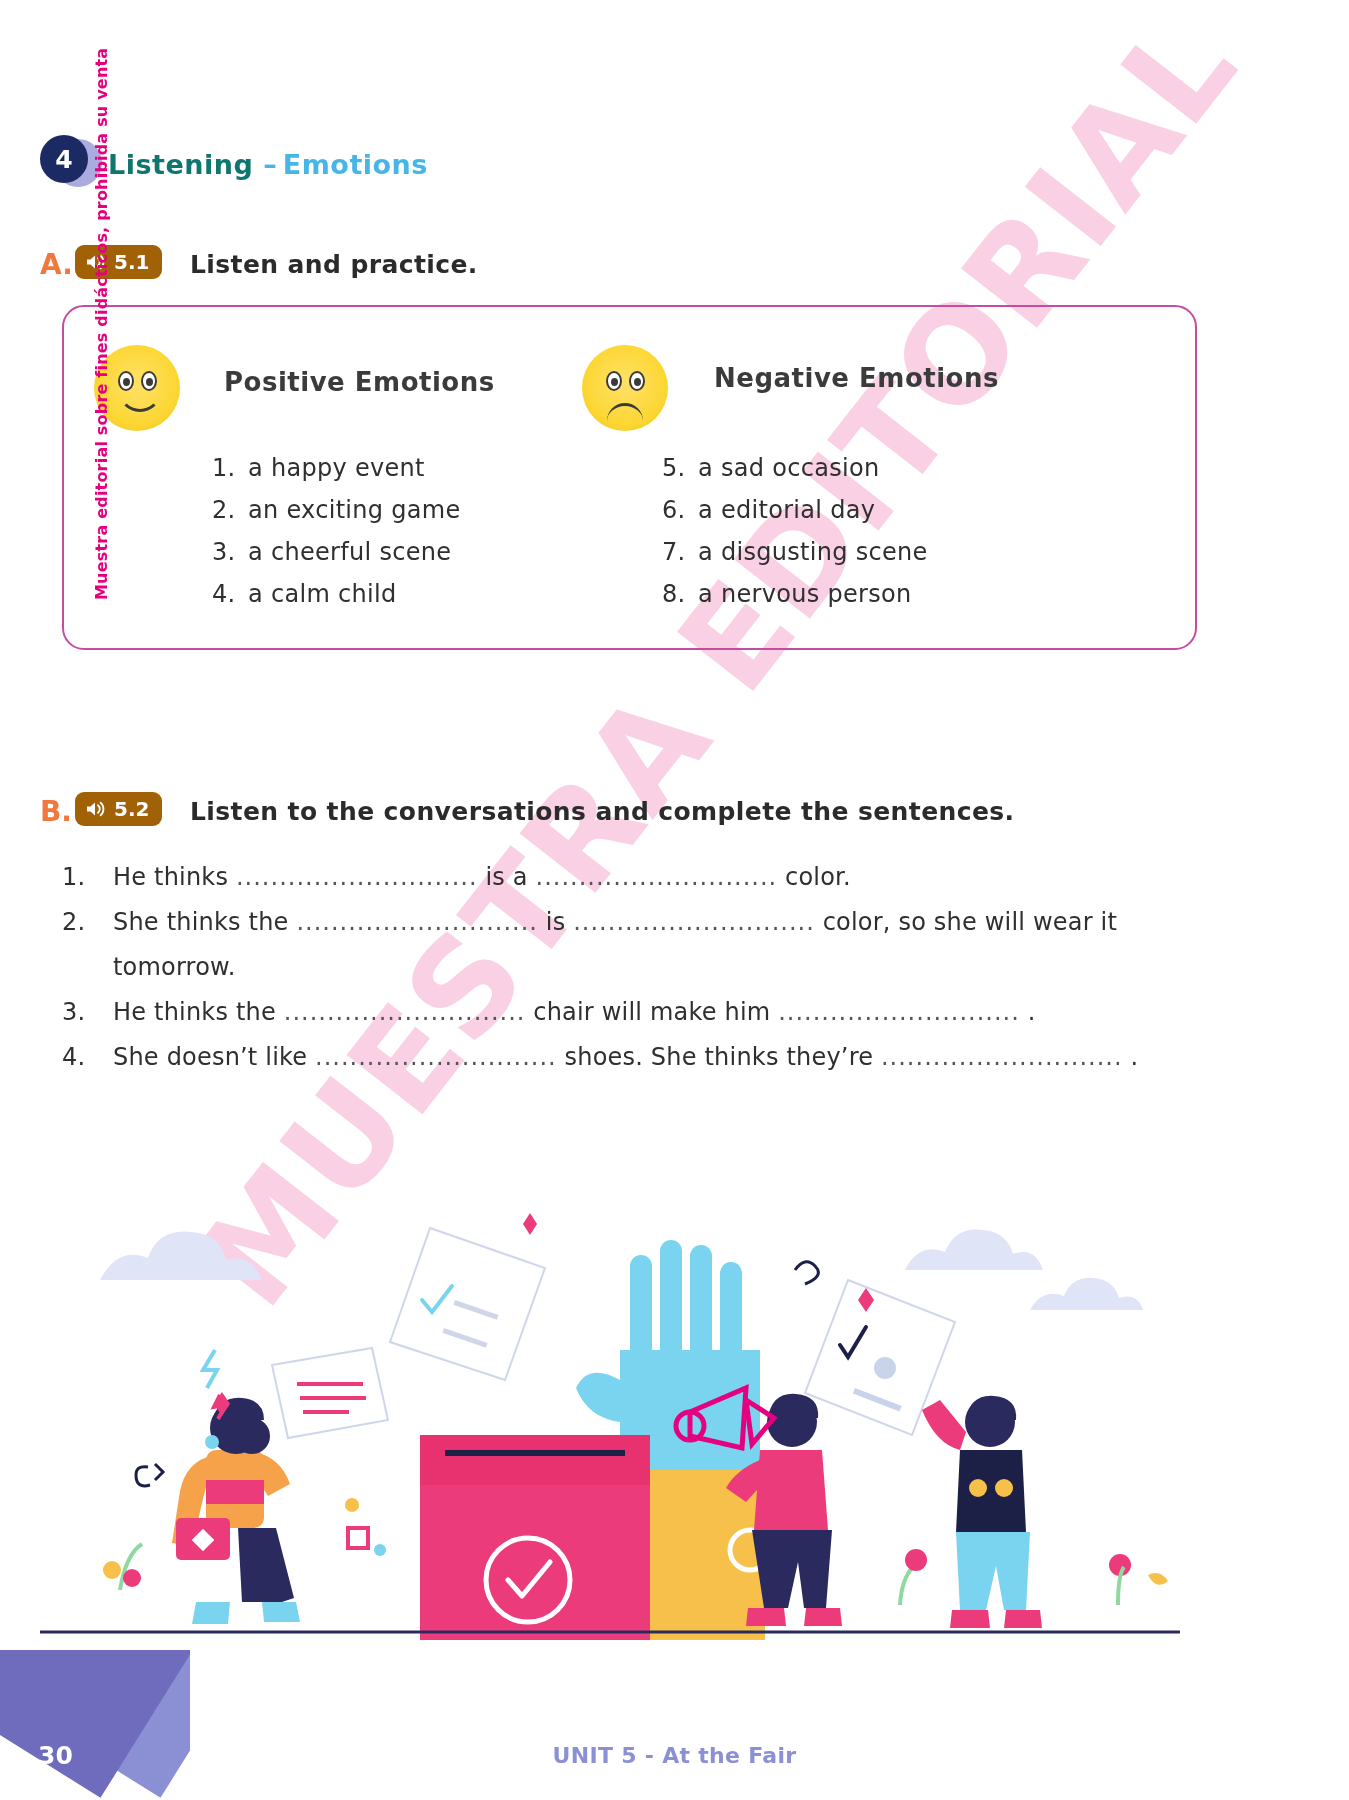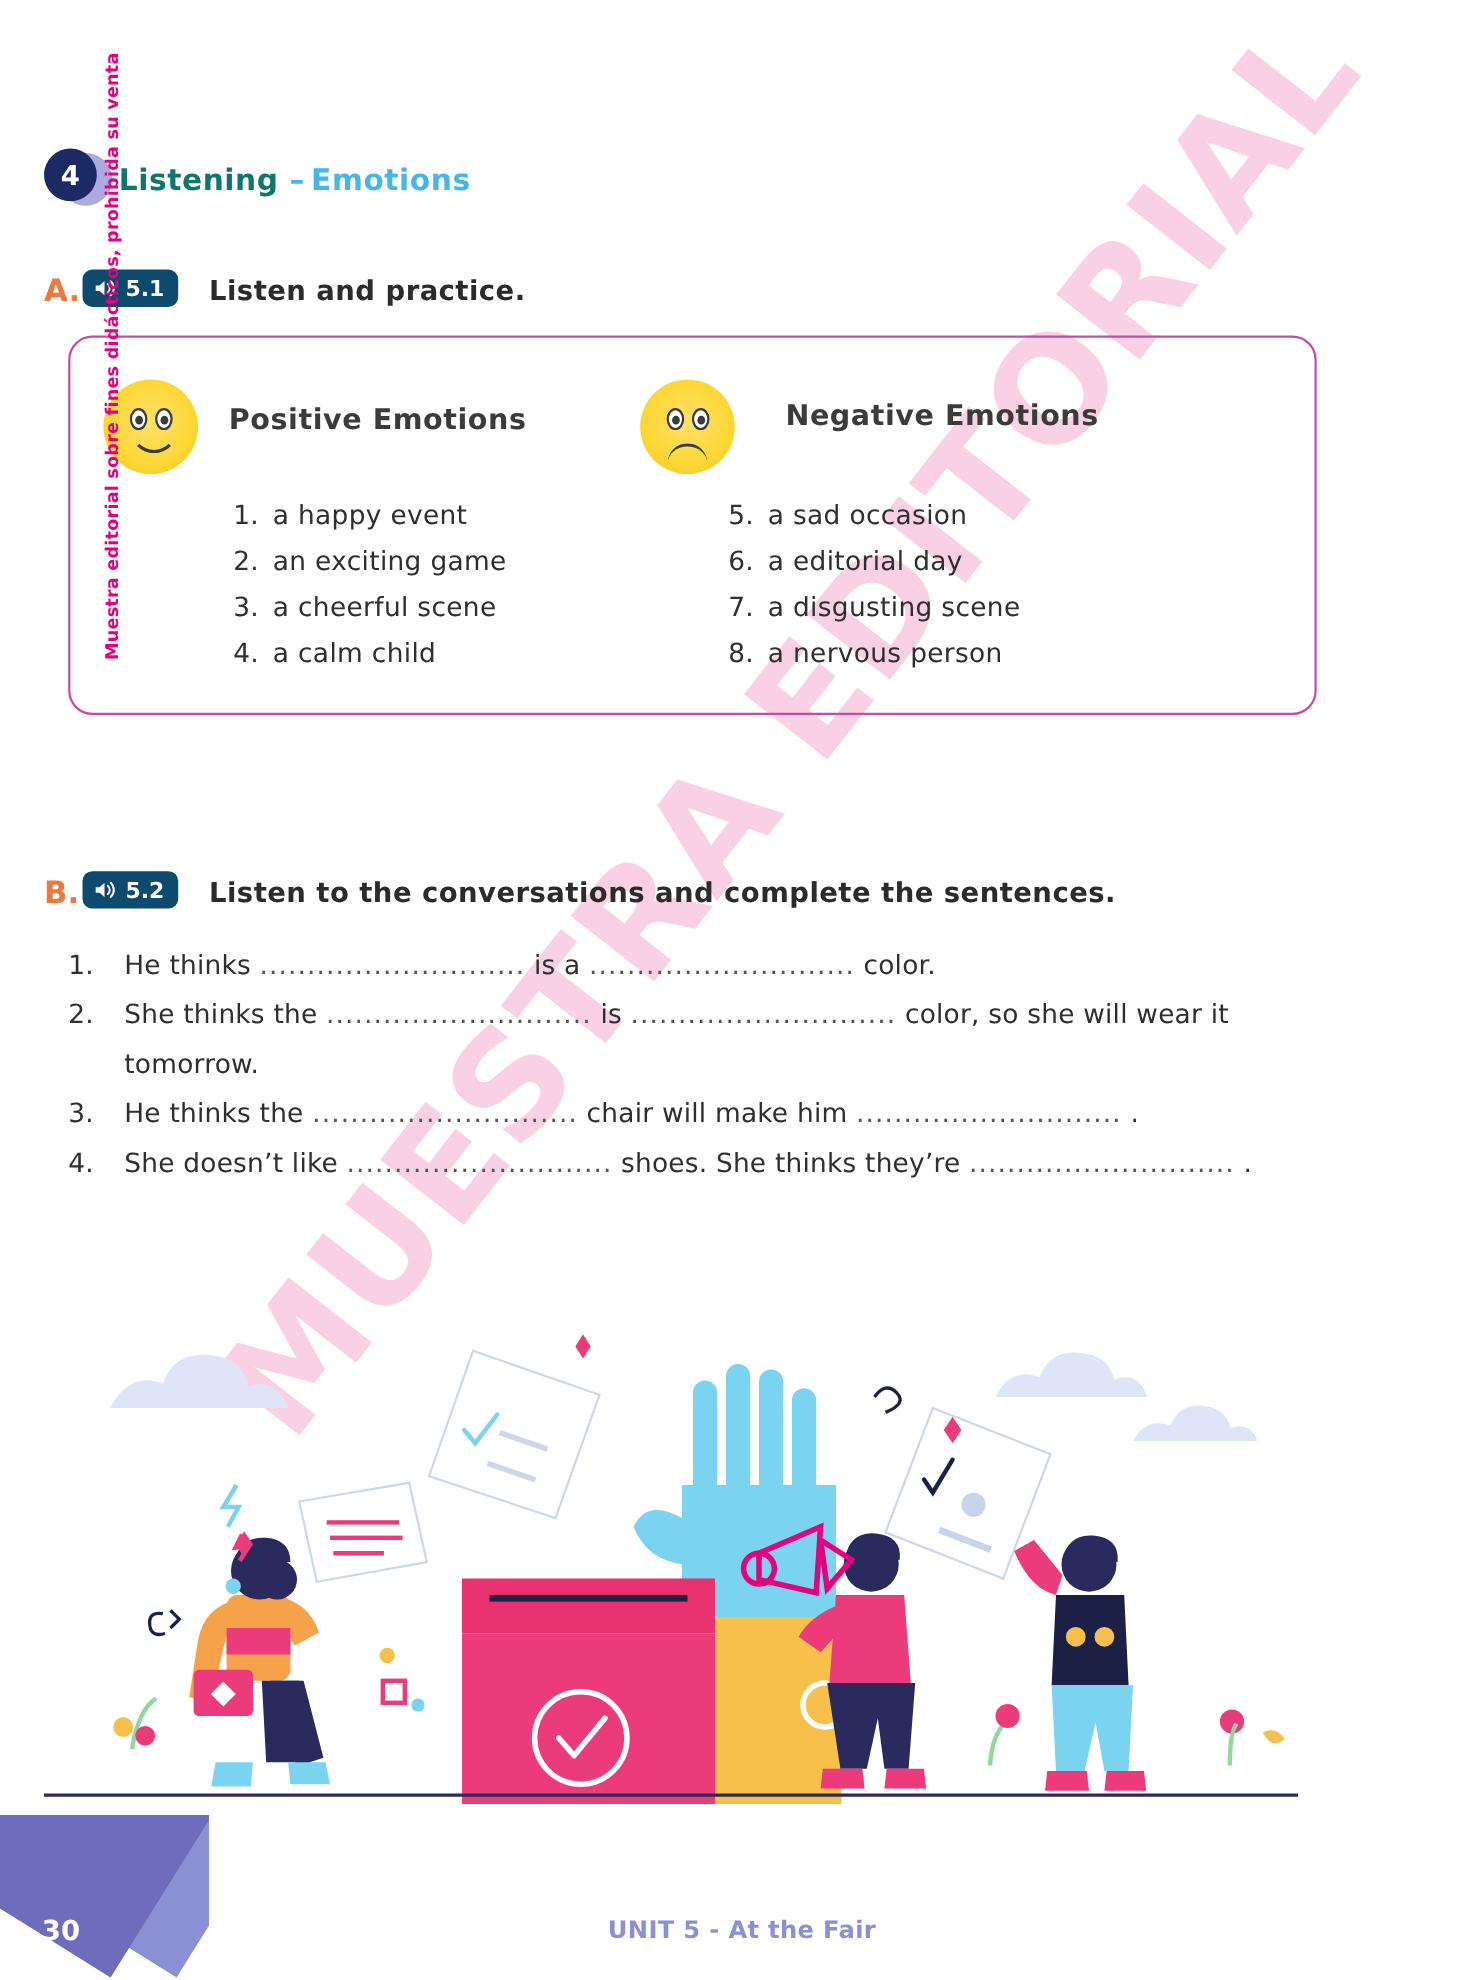--- a/index.html
+++ b/index.html
@@ -136,7 +136,7 @@
     display: flex;
     align-items: center;
     gap: 7px;
-    background: #0c4a6e;
+    background: #a16207;
     border-radius: 9px;
     padding: 5px 13px 5px 10px;
     color: #fff;

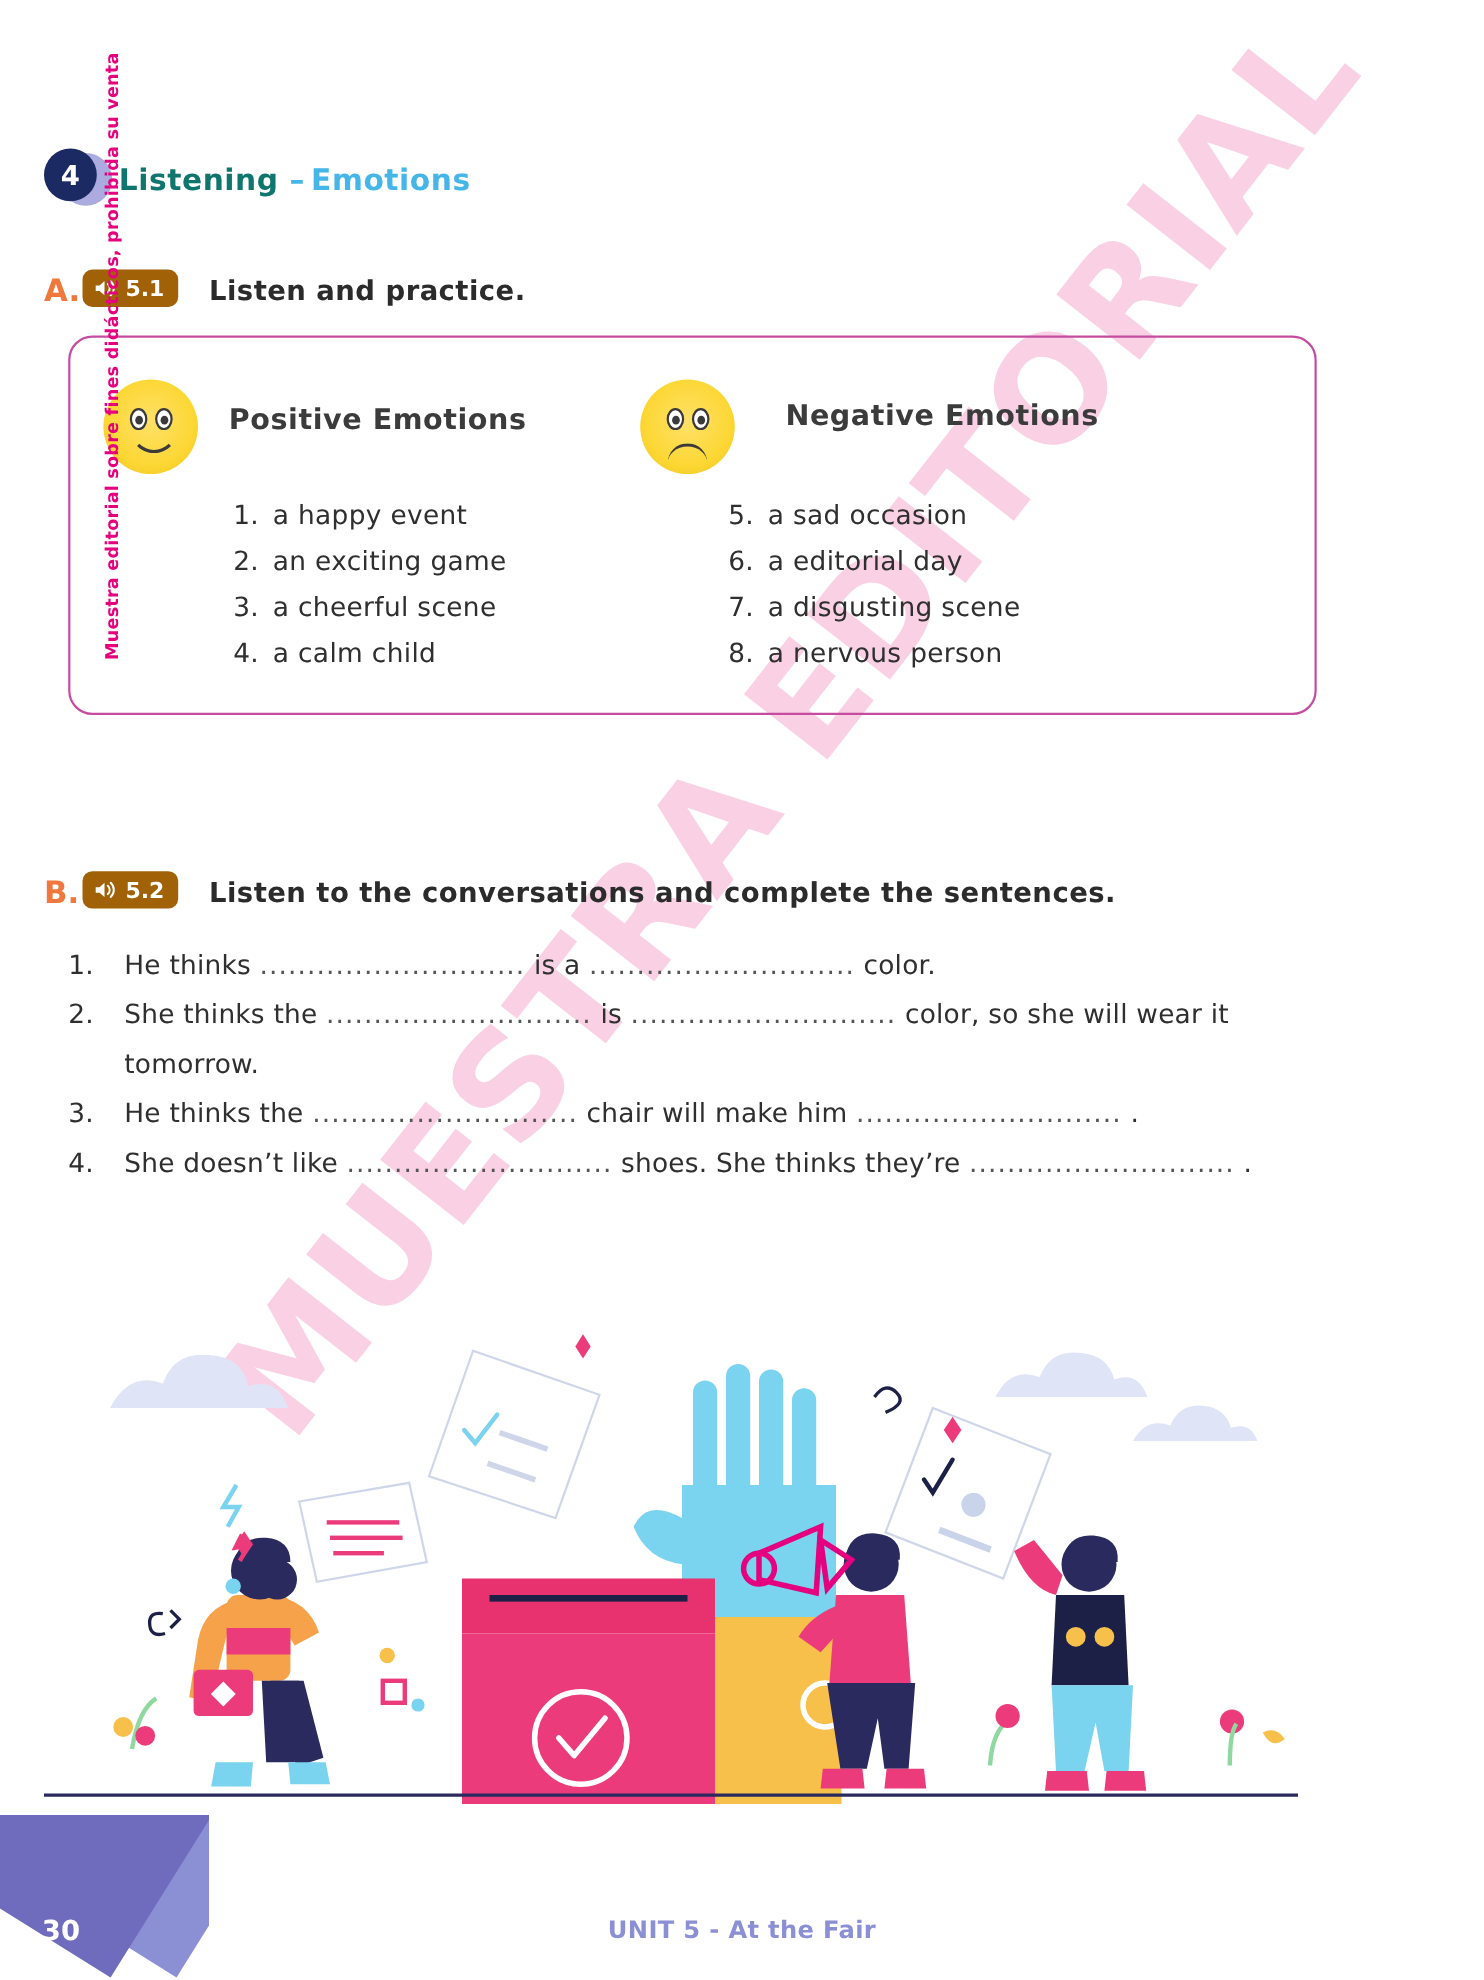--- a/index.html
+++ b/index.html
@@ -217,7 +217,7 @@
     color: #3b3b3b;
     letter-spacing: .5px;
   }
-  .col-title.pos { left: 144px; top: 60px; text-align: center; }
+  .col-title.pos { left: 160px; top: 60px; text-align: center; }
   .col-title.neg { left: 650px; top: 56px; }
 
   .vocab-list {

